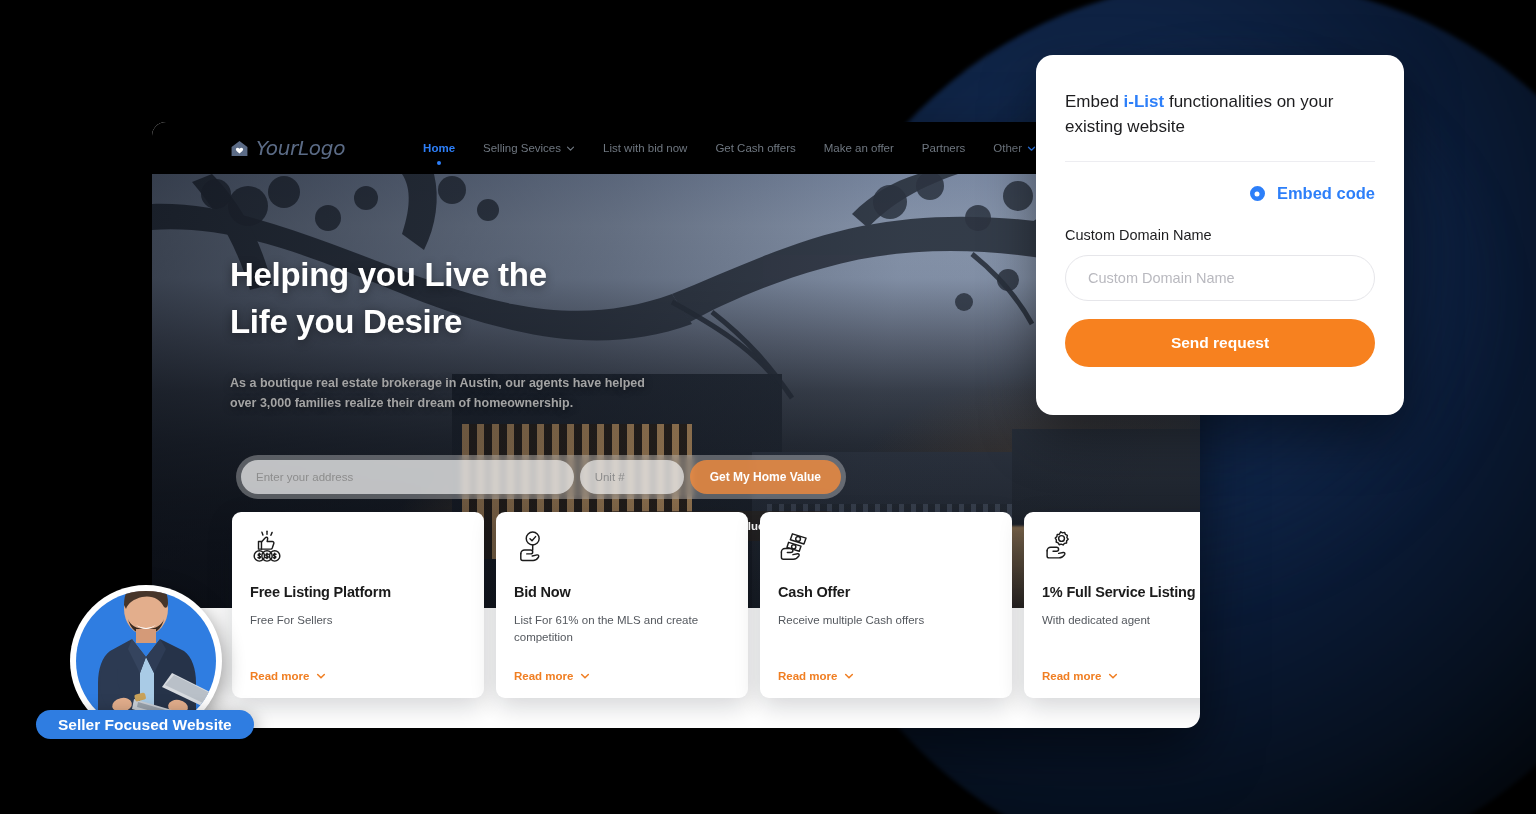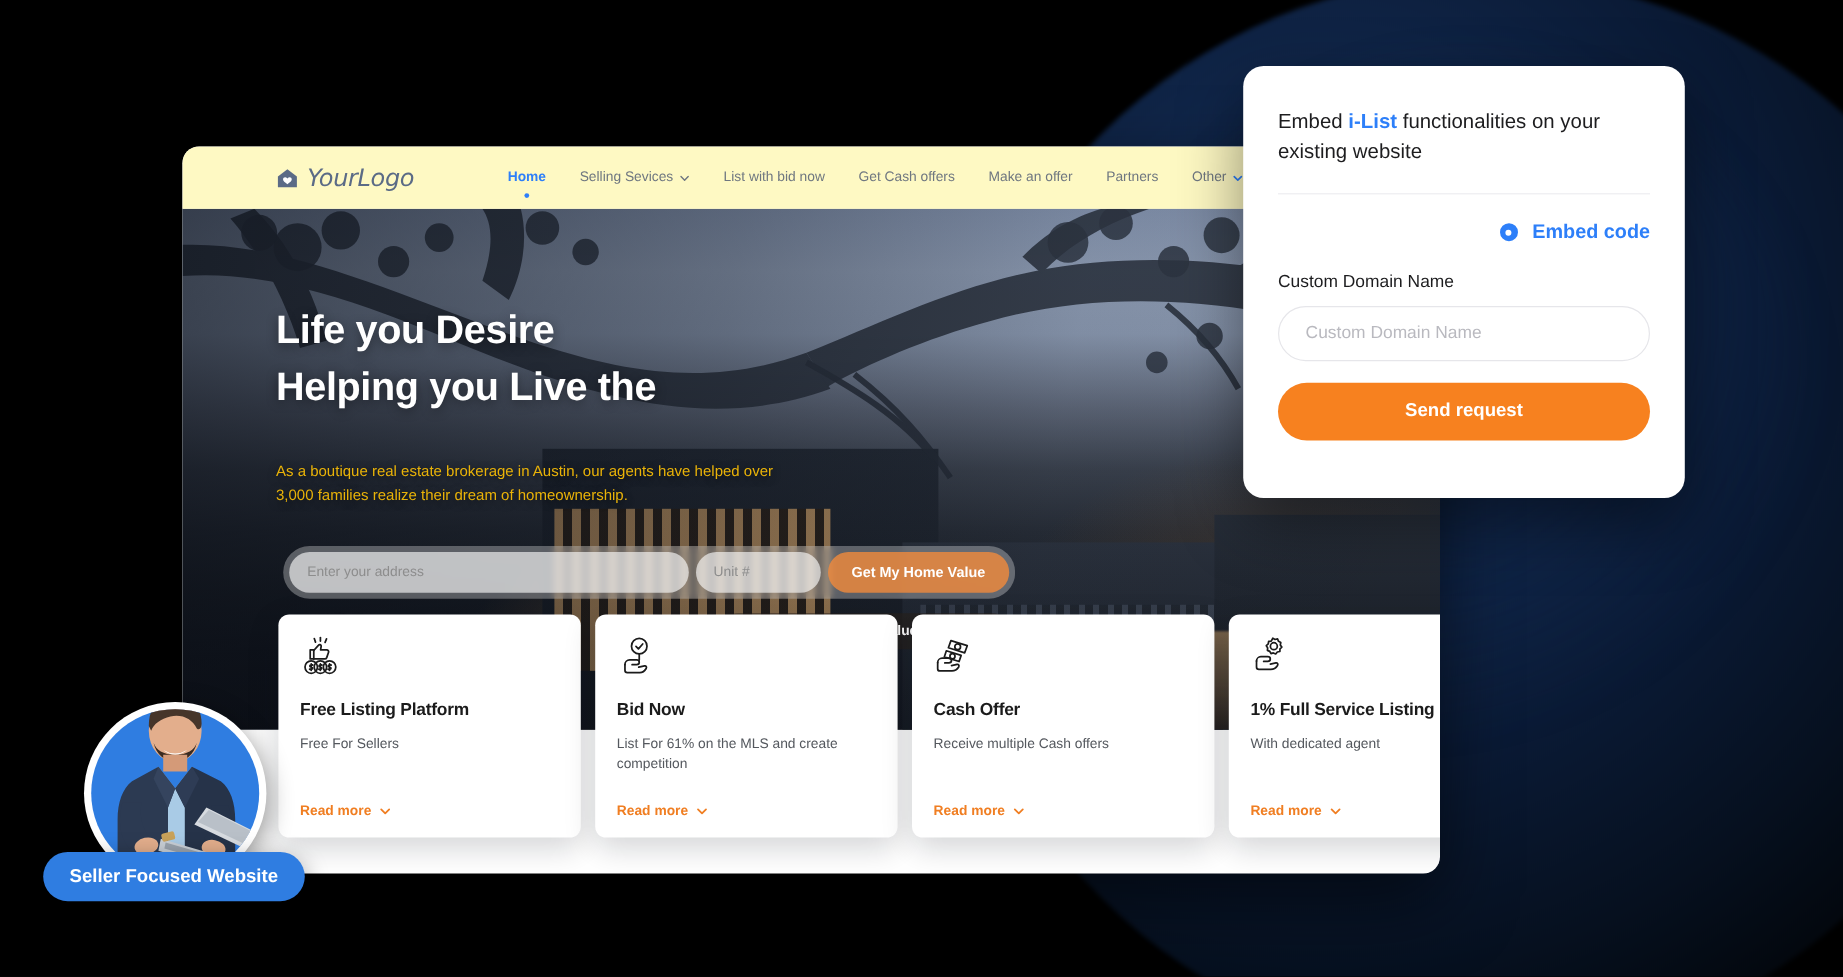--- a/index.html
+++ b/index.html
@@ -66,7 +66,7 @@
   .navbar {
     position: relative;
     height: 52px;
-    background: #fef9c3;
+    background: #000000;
     display: flex;
     align-items: center;
     padding-left: 78px;

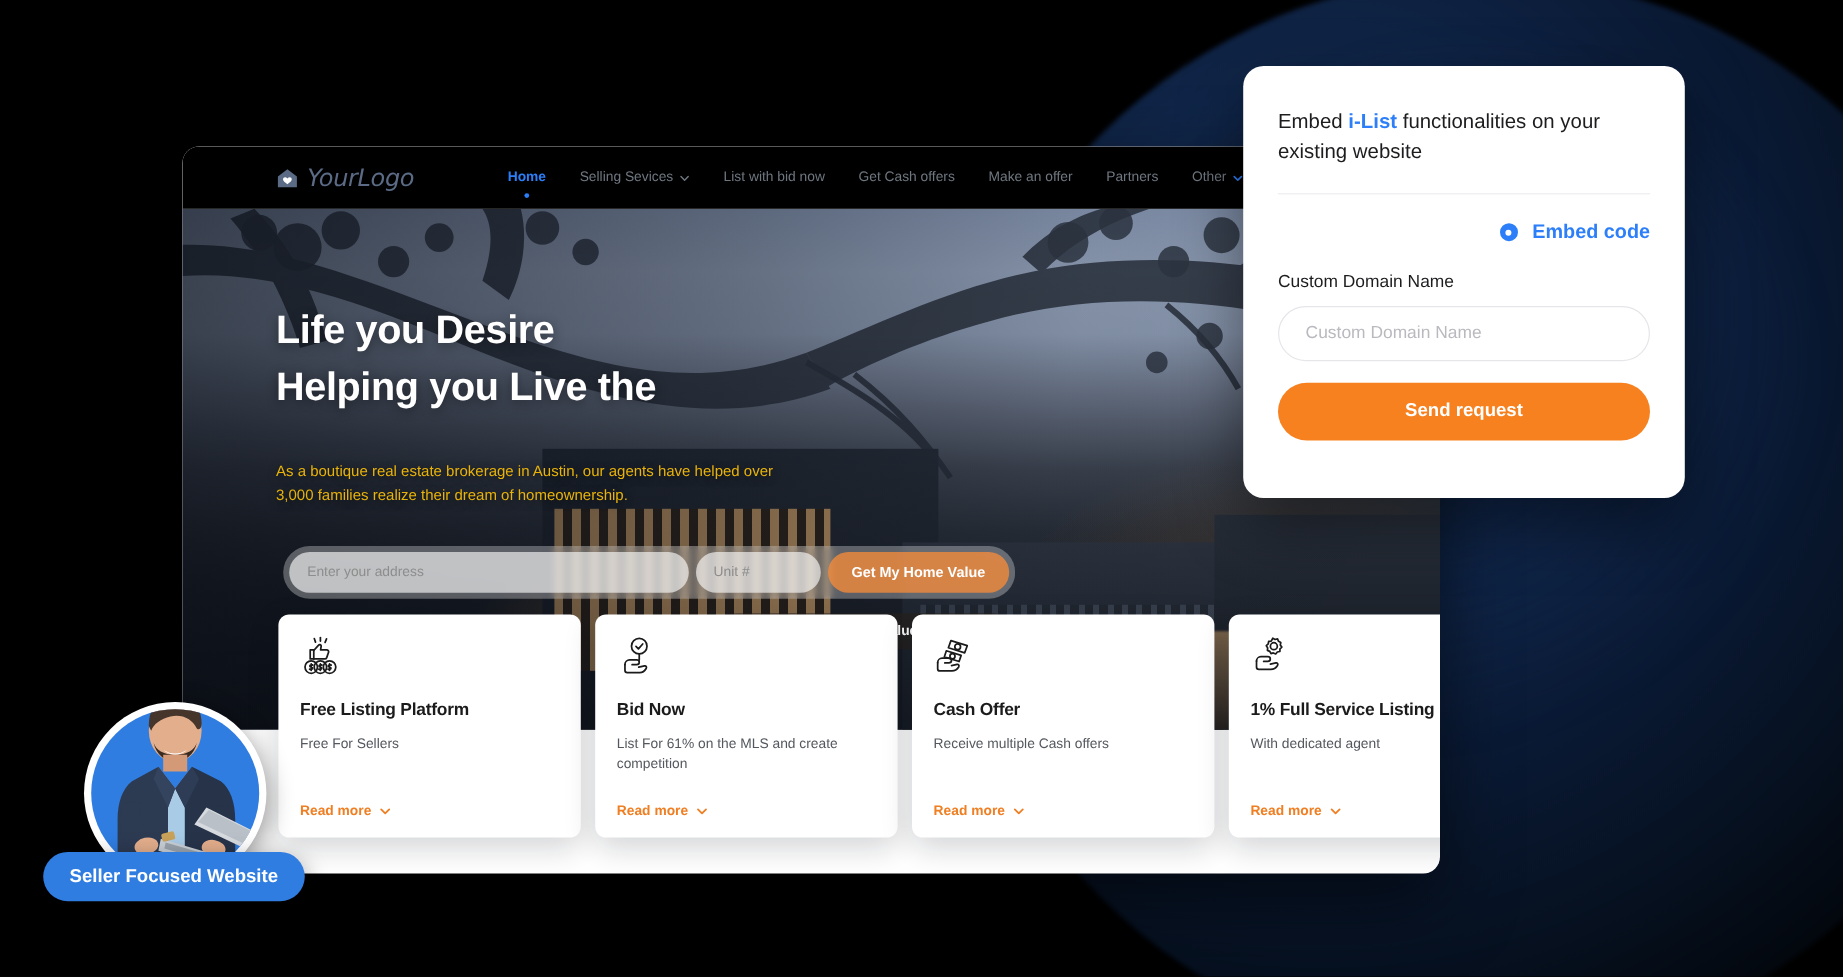--- a/index.html
+++ b/index.html
@@ -567,8 +567,8 @@
 
       <div class="hero-content">
         <div class="hero-title">
+          <div>Helping you Live the</div>
           <div>Life you Desire</div>
-          <div>Helping you Live the</div>
         </div>
         <div class="hero-sub">As a boutique real estate brokerage in Austin, our agents have helped  over 3,000 families realize their dream of homeownership.</div>
       </div>

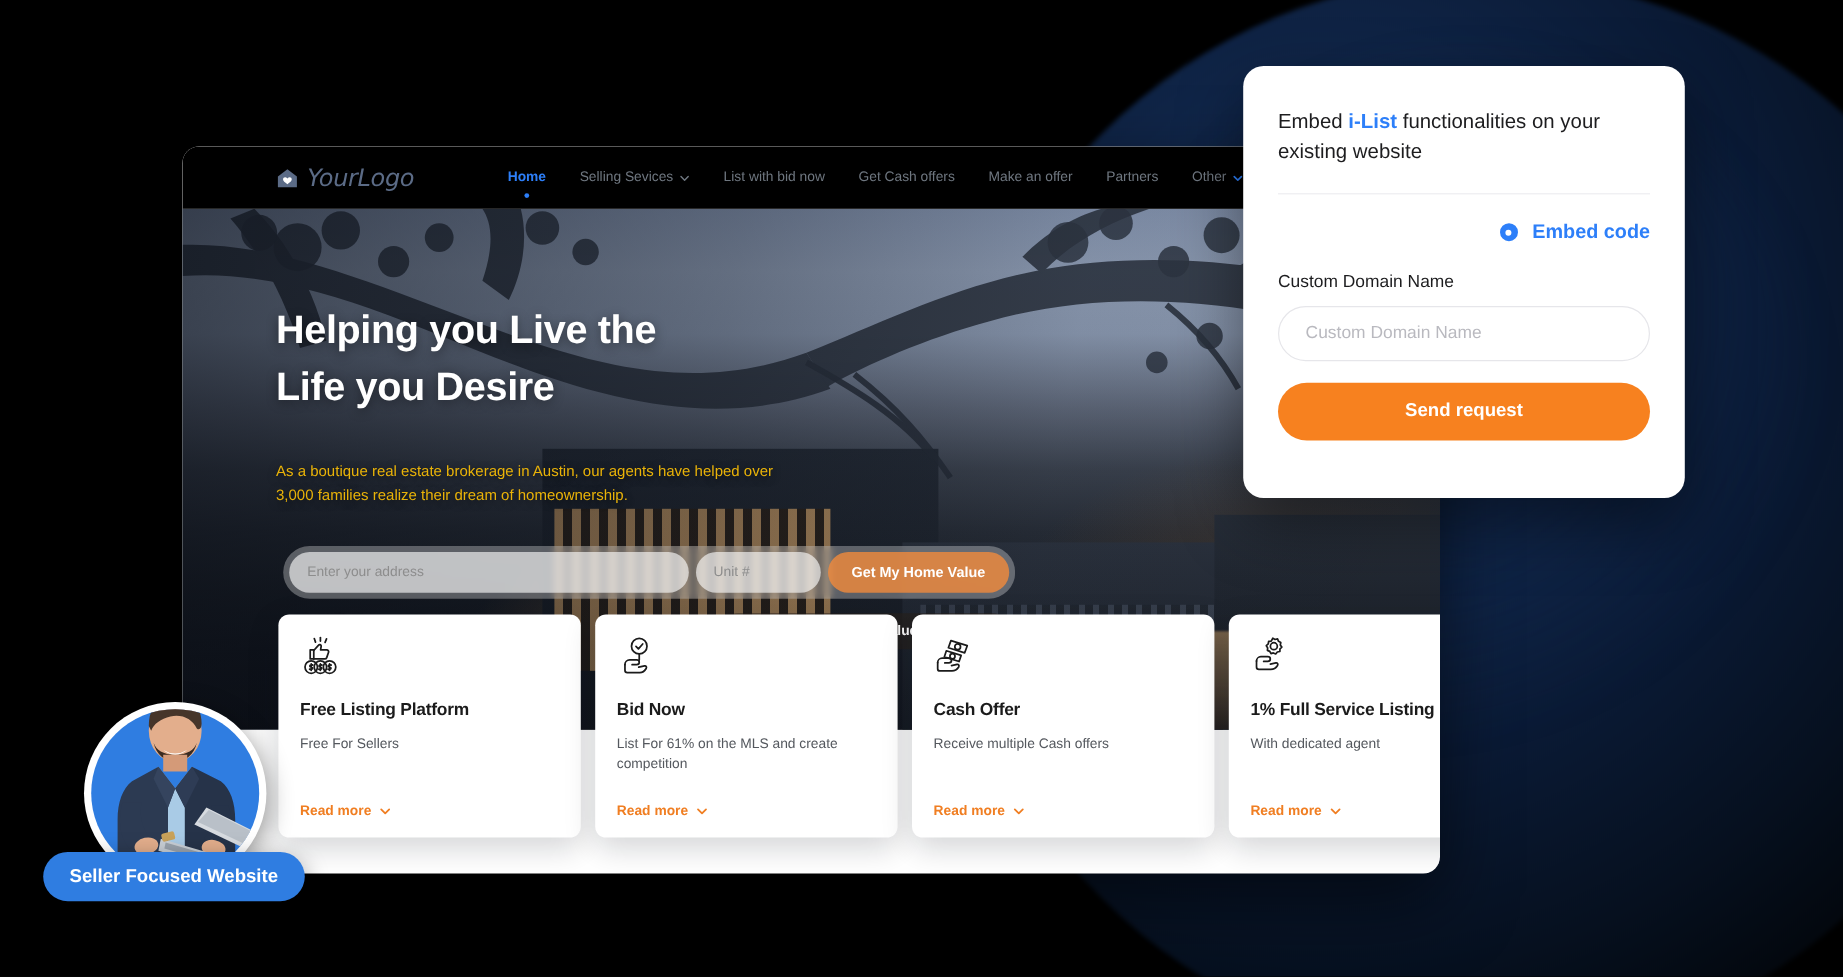--- a/index.html
+++ b/index.html
@@ -195,11 +195,11 @@
     text-shadow: 0 2px 10px rgba(0,0,0,0.45);
   }
   .hero-sub {
-    margin-top: 37px;
+    margin-top: 27px;
     font-size: 12.5px;
     line-height: 1.62;
-    font-weight: normal;
-    color: #eab308;
+    font-weight: bold;
+    color: #a3a3a3;
     text-shadow: 0 1px 7px rgba(0,0,0,0.5);
     max-width: 420px;
   }

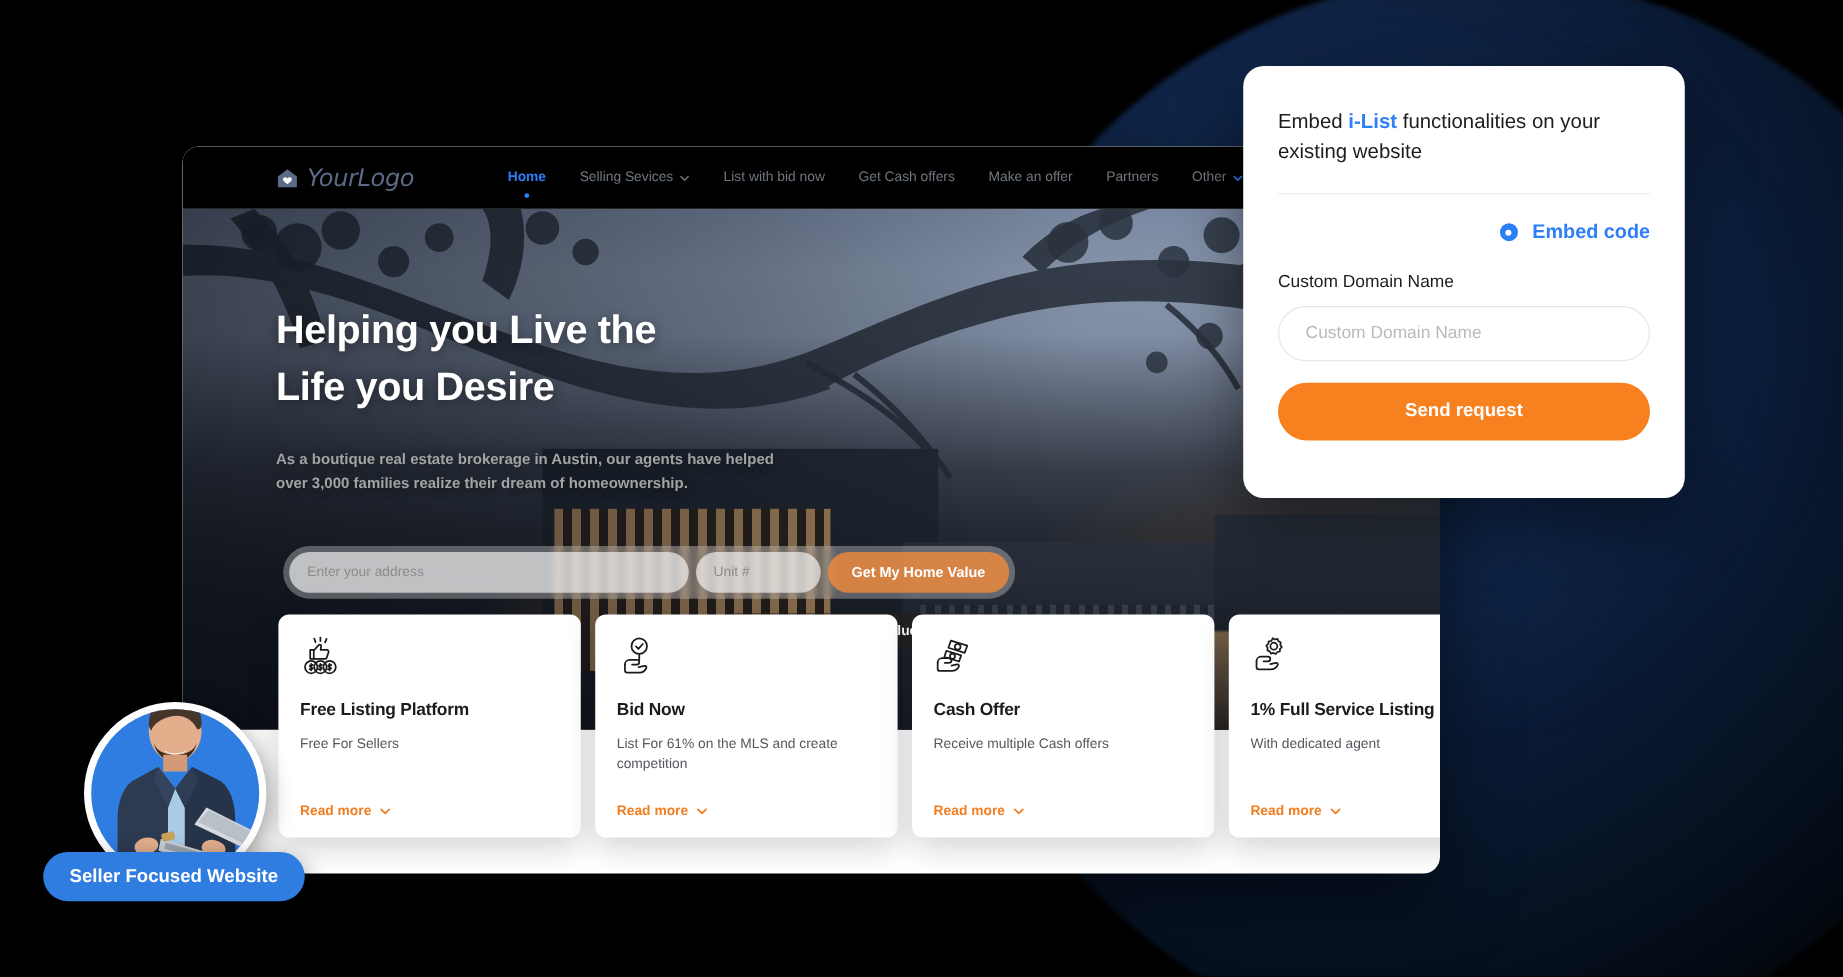--- a/index.html
+++ b/index.html
@@ -448,7 +448,7 @@
     position: absolute;
     left: 36px;
     top: 710px;
-    height: 41px;
+    height: 29px;
     background: #2f7de1;
     border-radius: 21px;
     display: flex;

